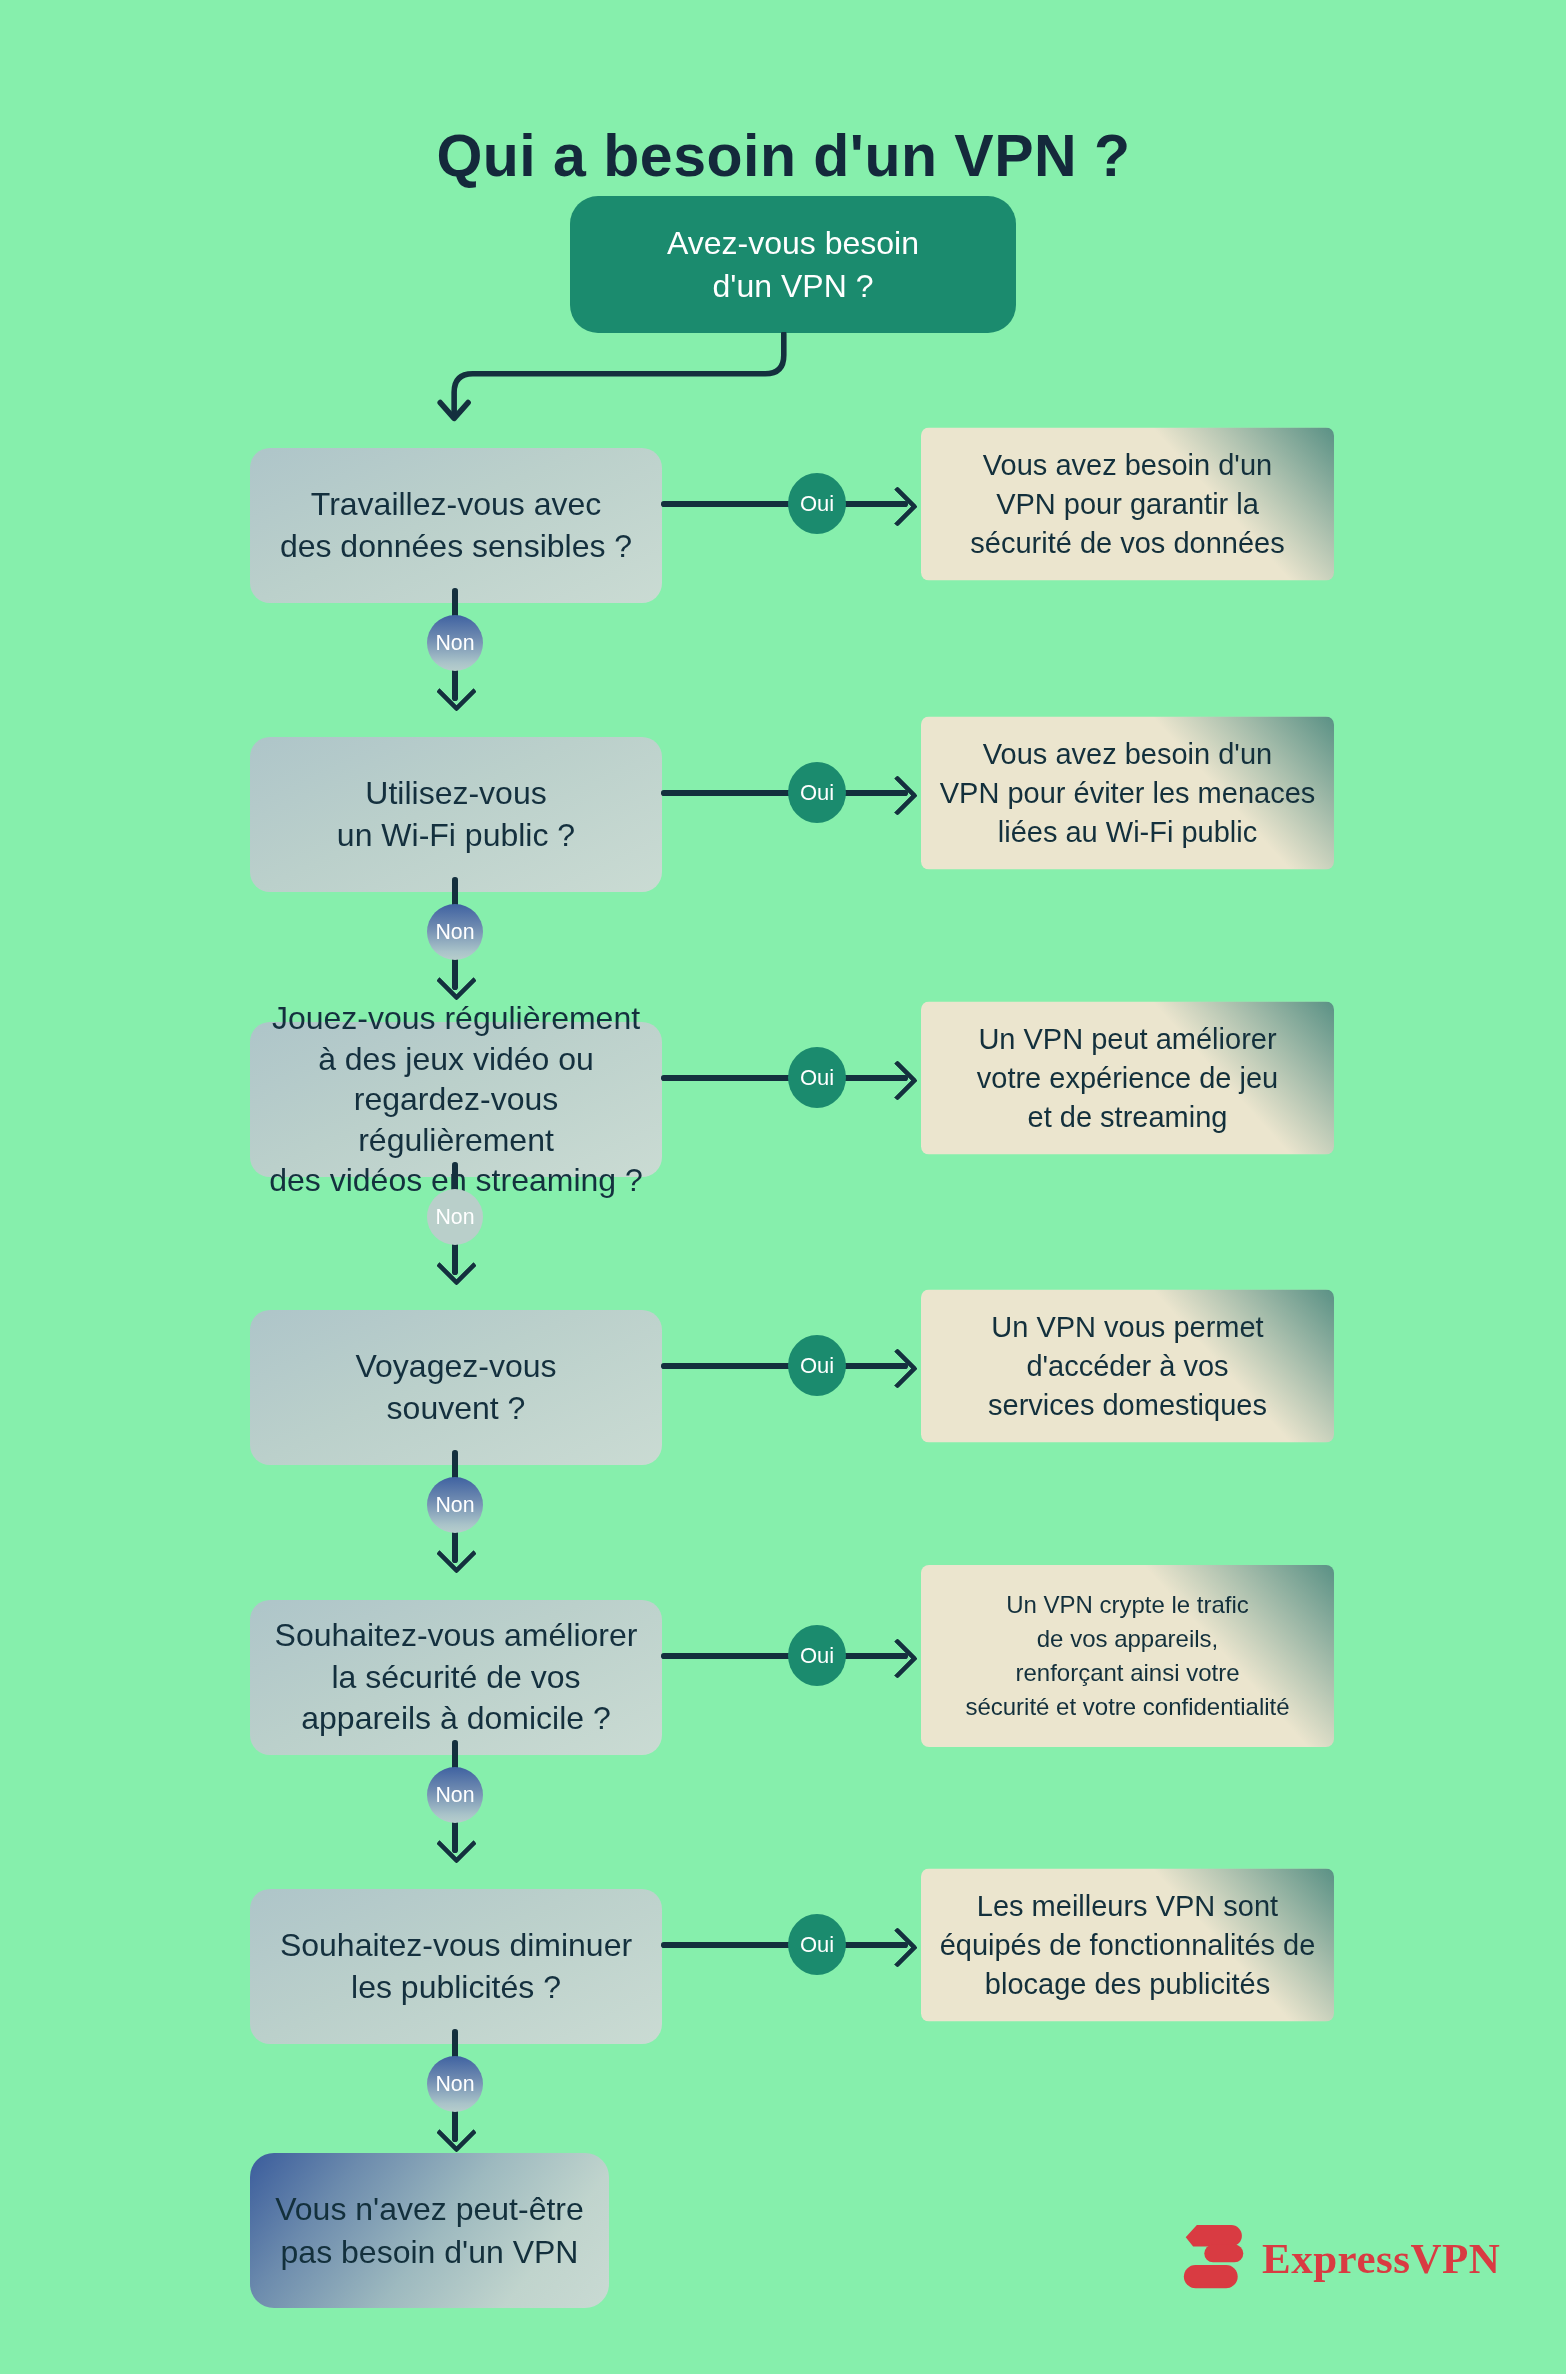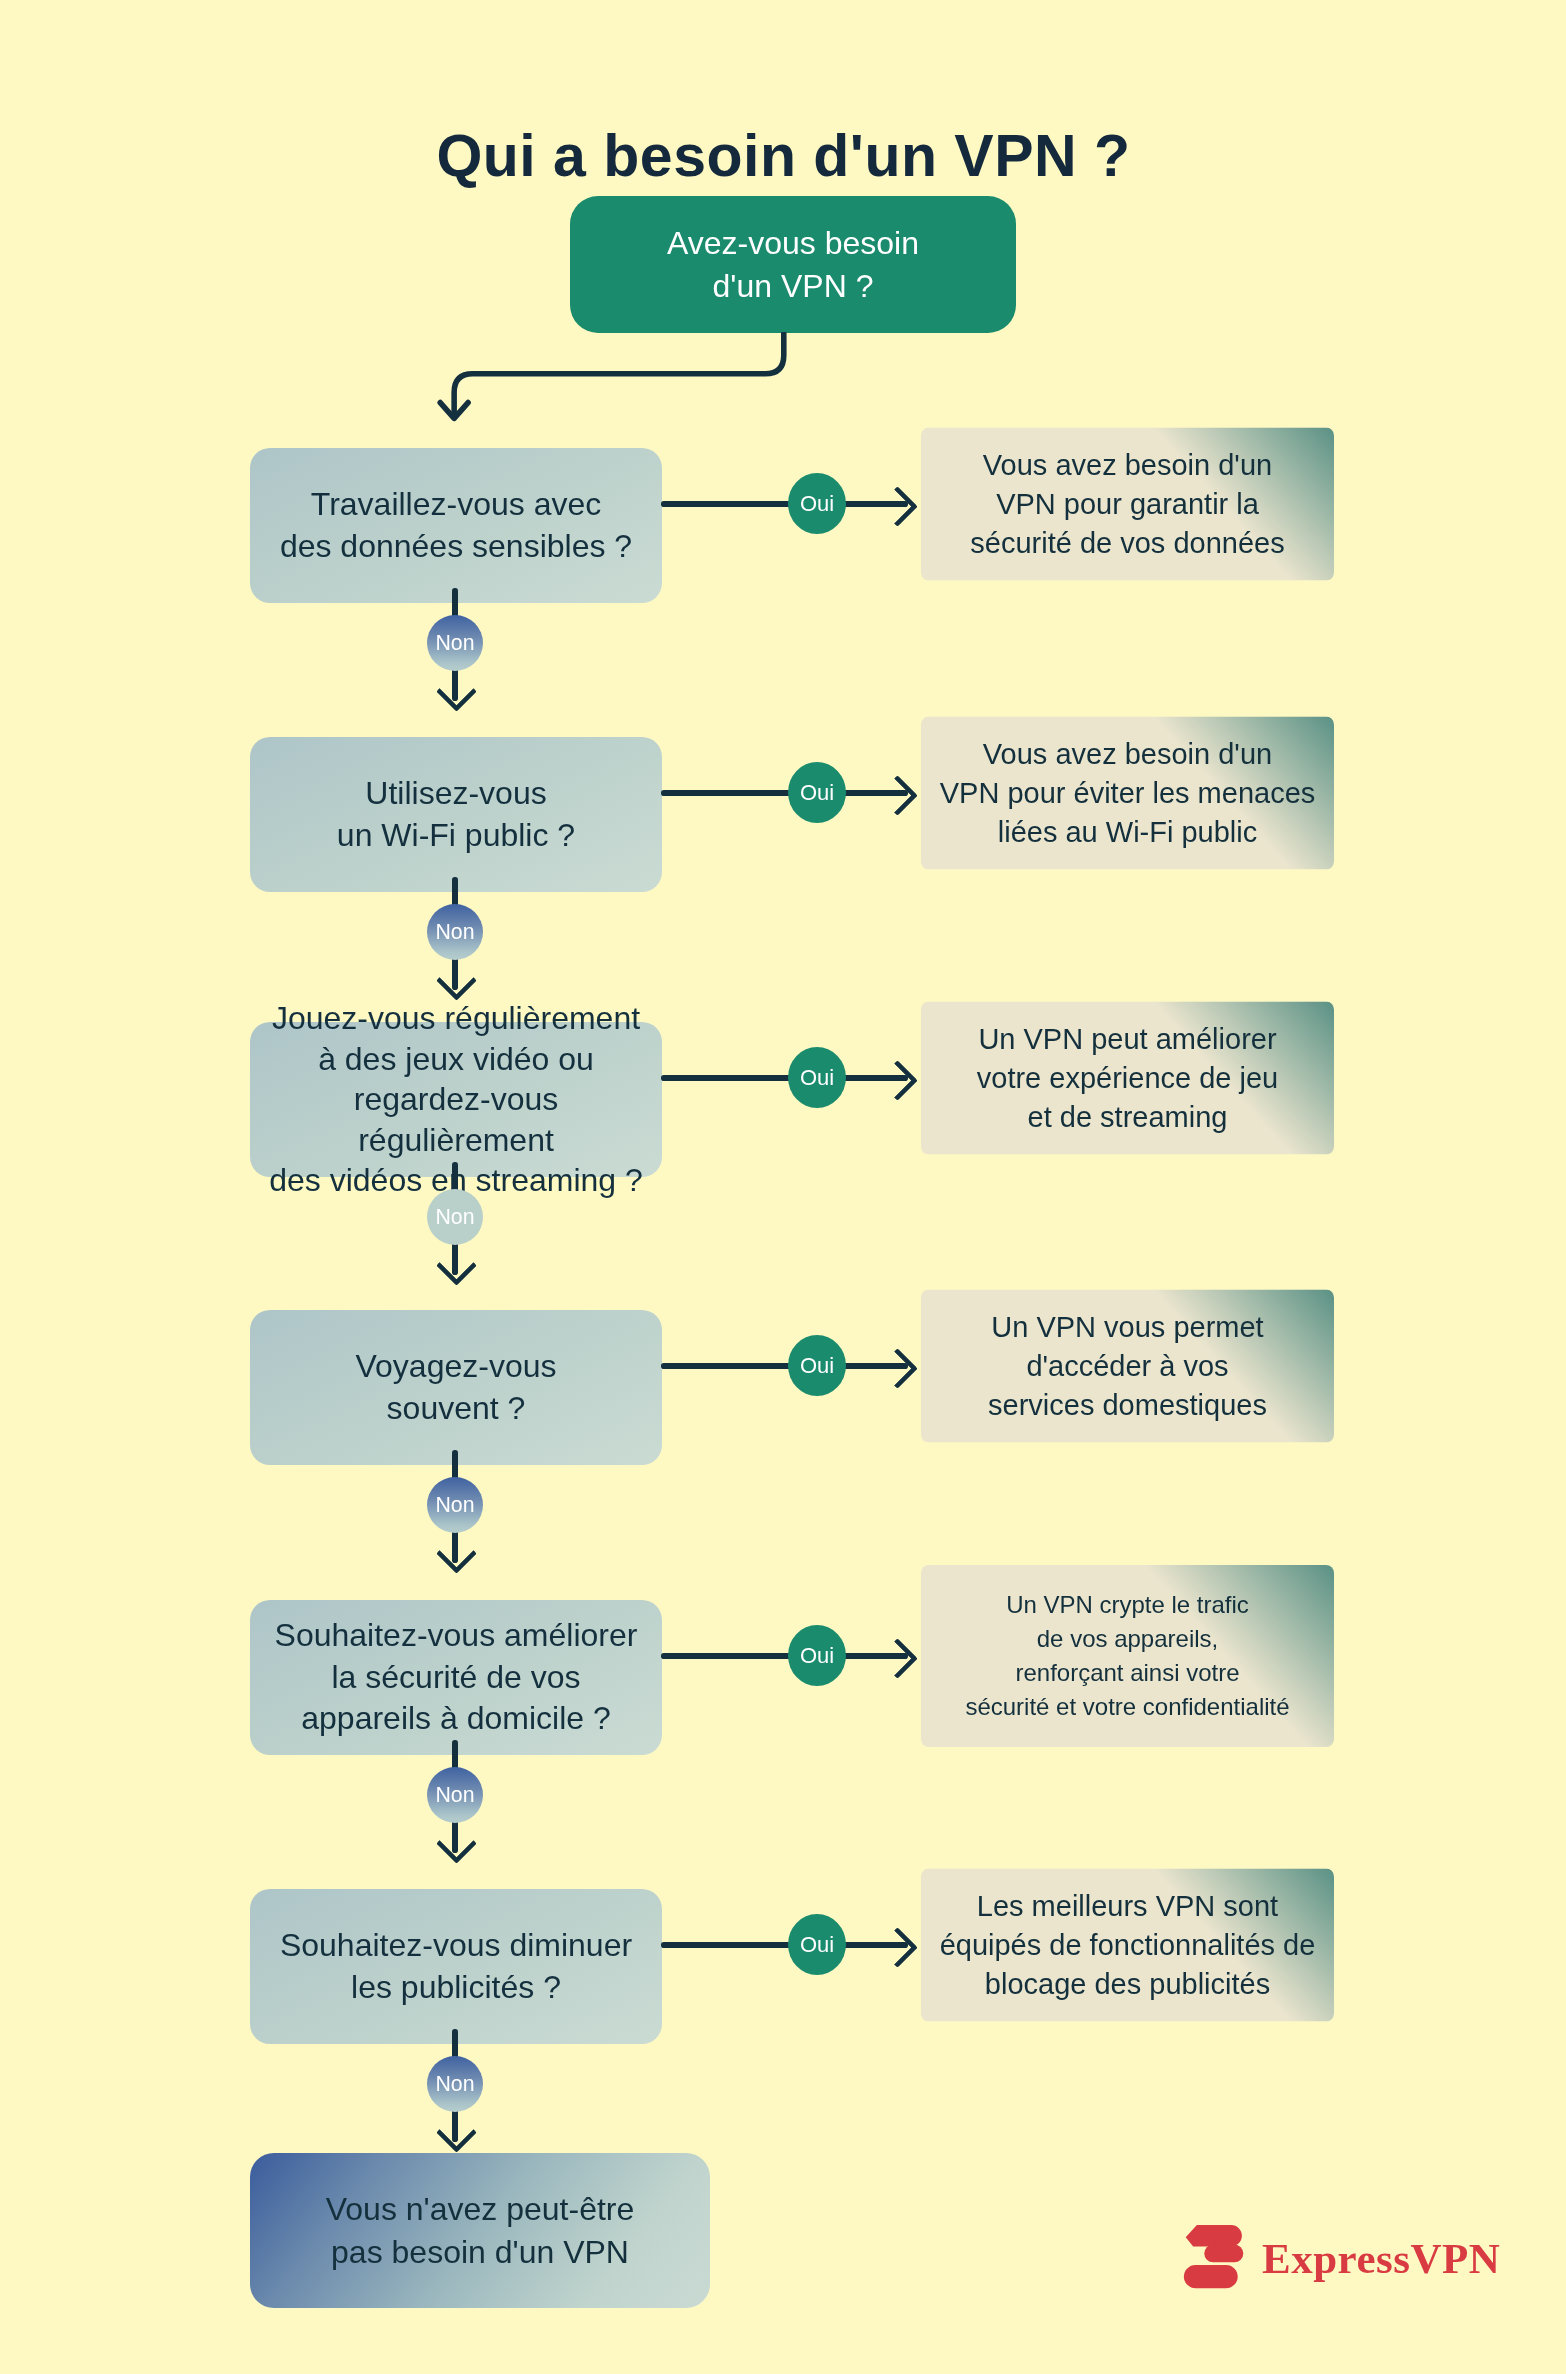--- a/index.html
+++ b/index.html
@@ -4,7 +4,7 @@
 <style>
   html,body{margin:0;padding:0;background:#fff;}
   .canvas{
-    position:relative;width:1567px;height:2375px;background:#fef9c3;
+    position:relative;width:1567px;height:2375px;background:#86efac;
     font-family:"Liberation Sans","DejaVu Sans",sans-serif;overflow:hidden;
   }
   .label{white-space:pre-line;}

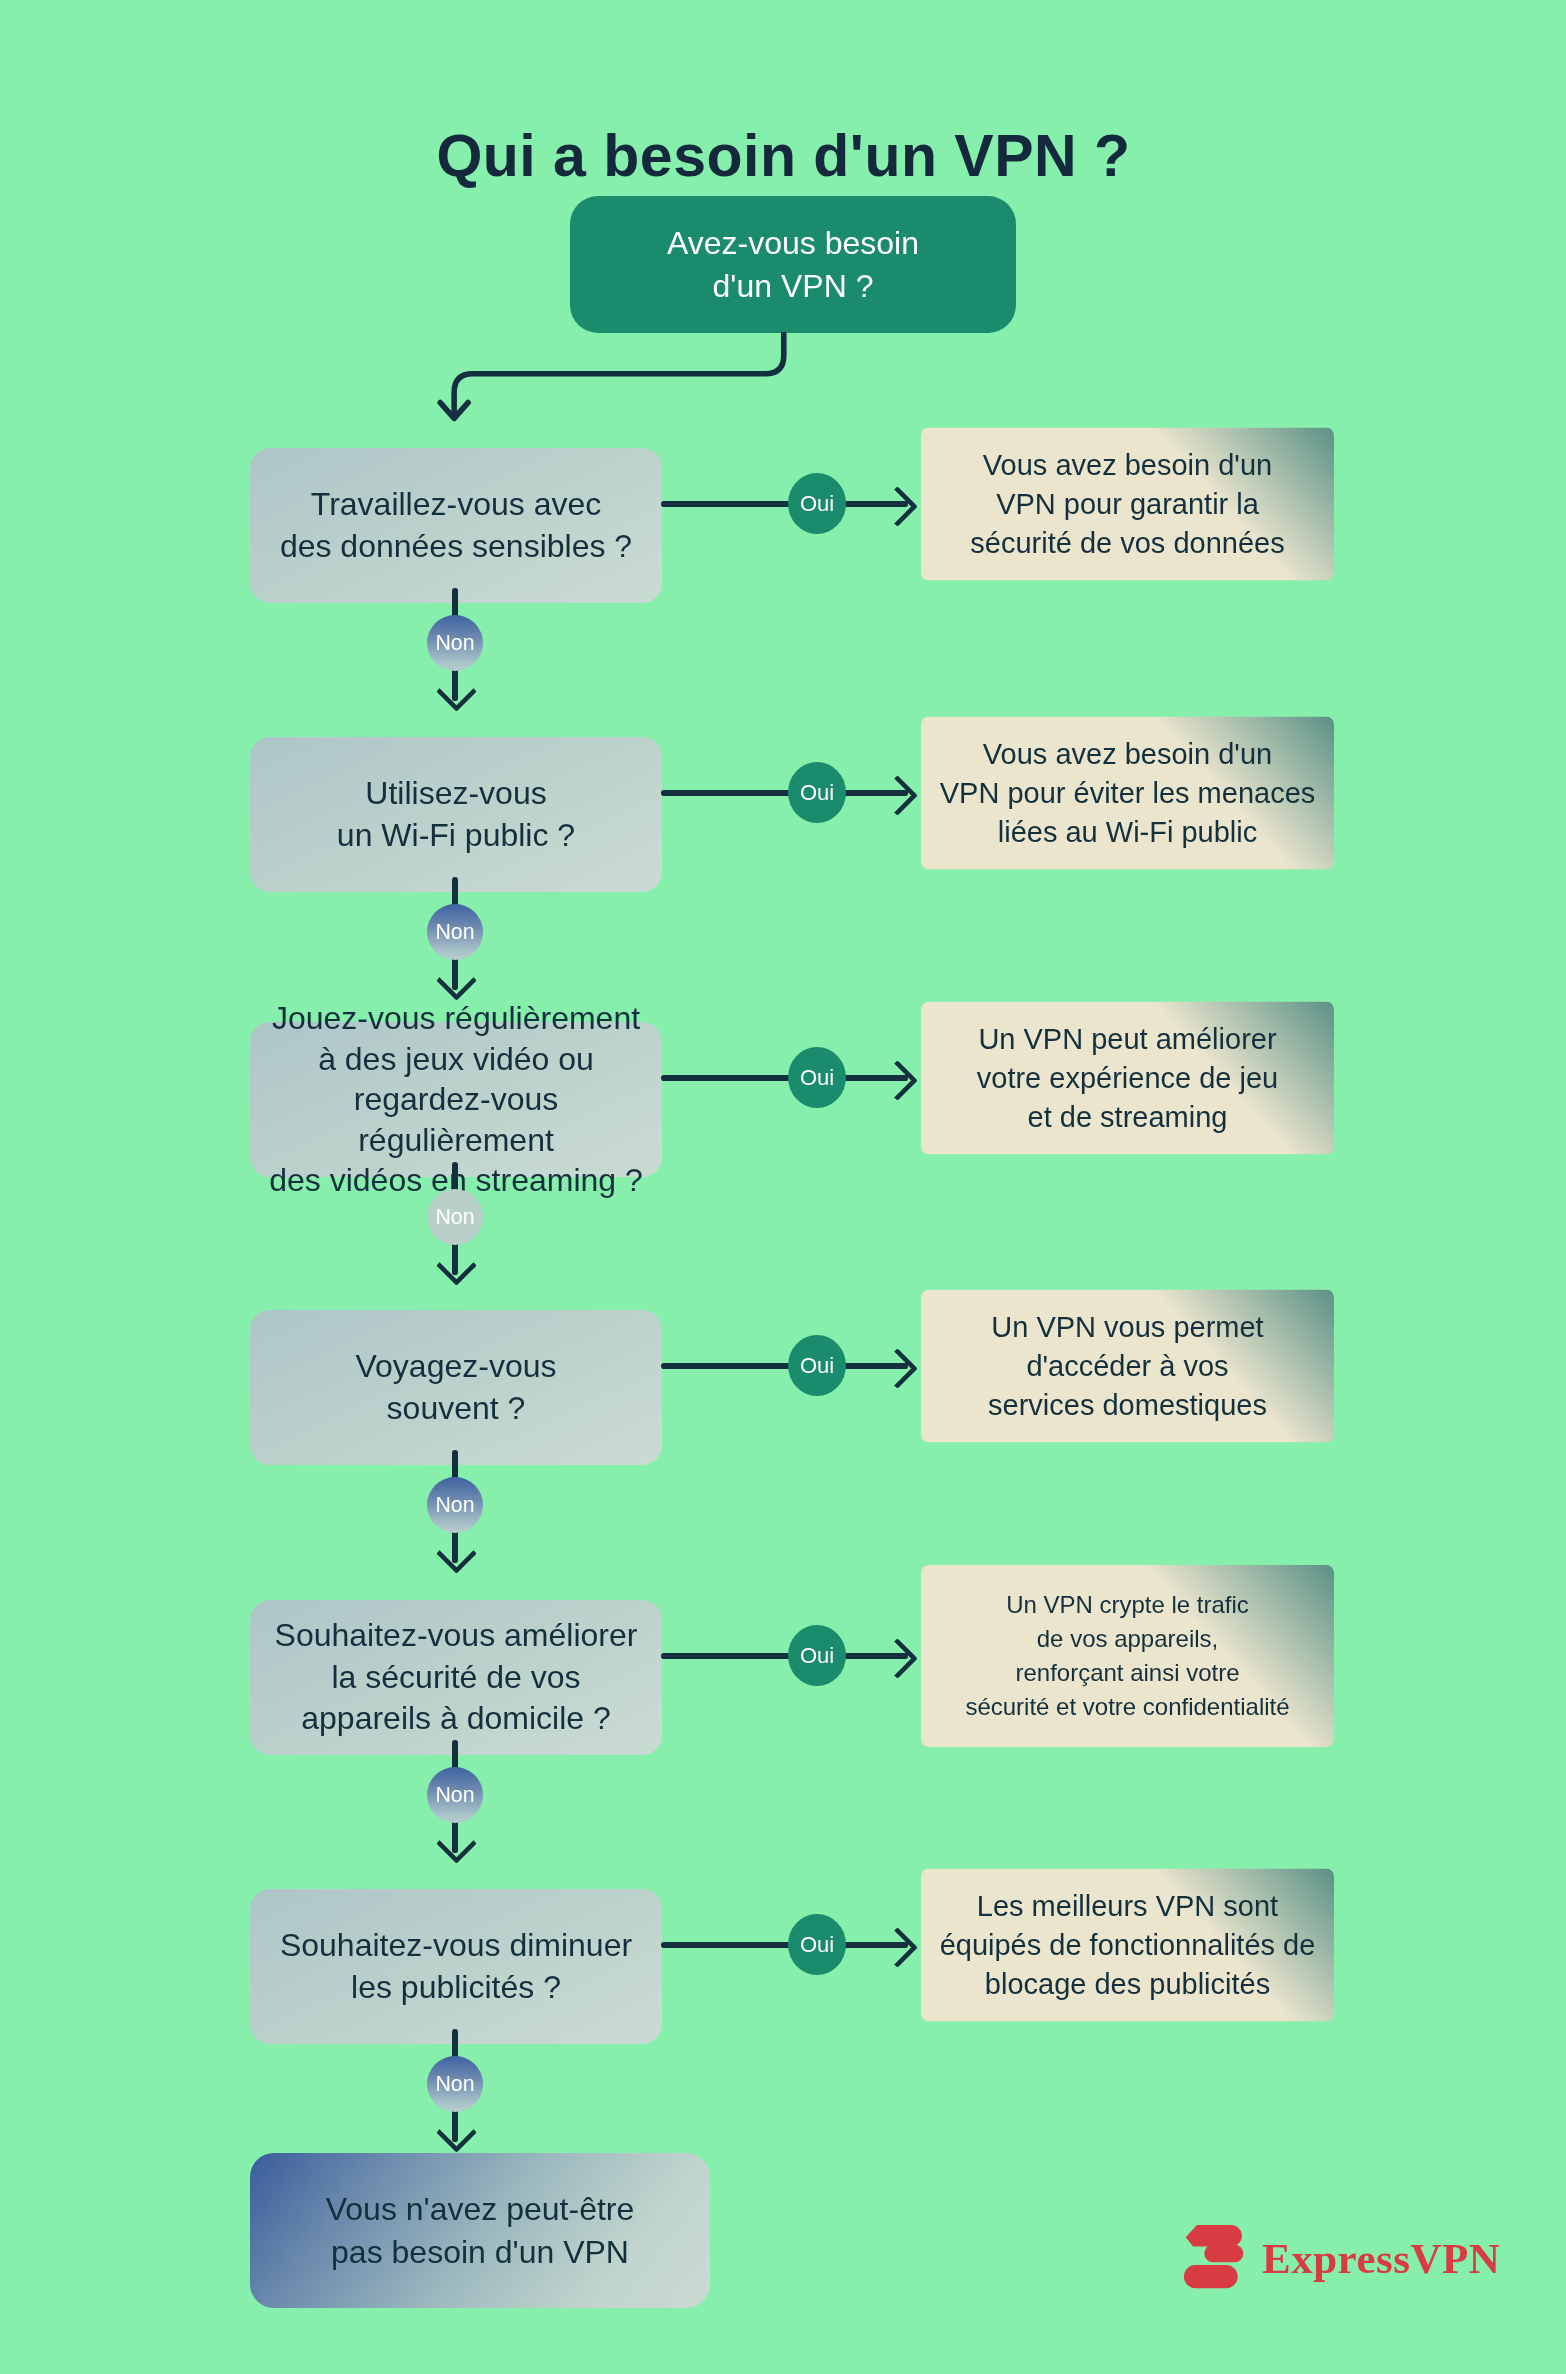--- a/index.html
+++ b/index.html
@@ -64,7 +64,7 @@
   }
   
   .final-box{
-    position:absolute;left:250px;top:2153px;width:460px;height:155px;border-radius:24px;
+    position:absolute;left:250px;top:2153px;width:359px;height:155px;border-radius:24px;
     background:linear-gradient(128deg,#3a5c9c 0%,#6c8bad 24%,#9db9bf 52%,#c0d4cd 78%,#c9dad3 100%);
     display:flex;align-items:center;justify-content:center;text-align:center;
     color:#13303c;font-size:32px;font-weight:500;line-height:1.32;

